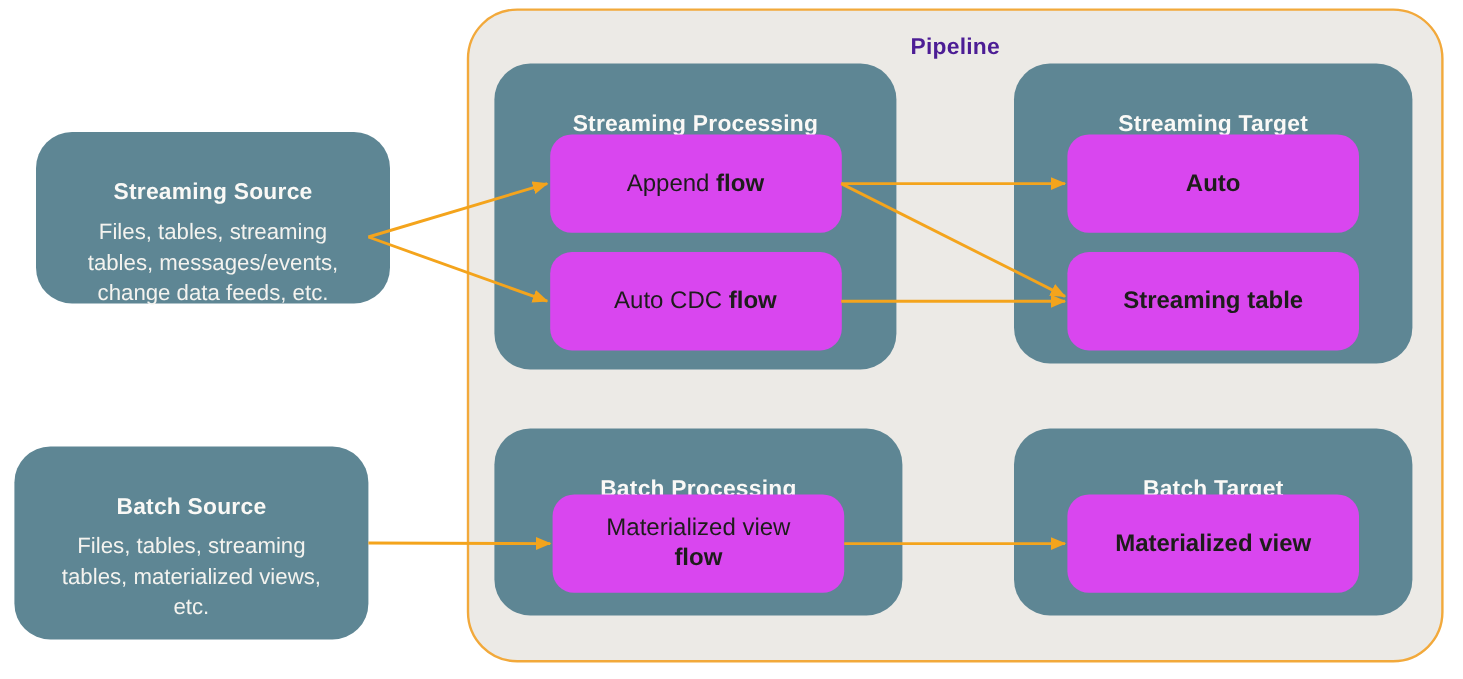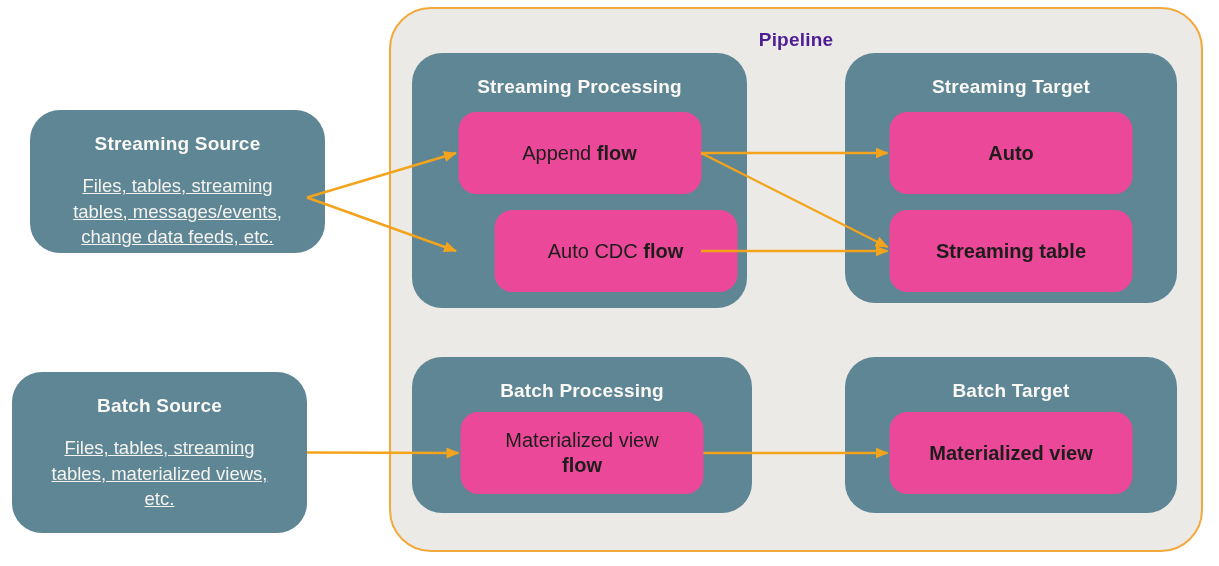--- a/index.html
+++ b/index.html
@@ -45,7 +45,7 @@
     color: #FAF9F6;
   }
   .node-title {
-    padding-top: 23px;
+    padding-top: 40px;
     text-align: center;
     font-size: 19px;
     font-weight: bold;

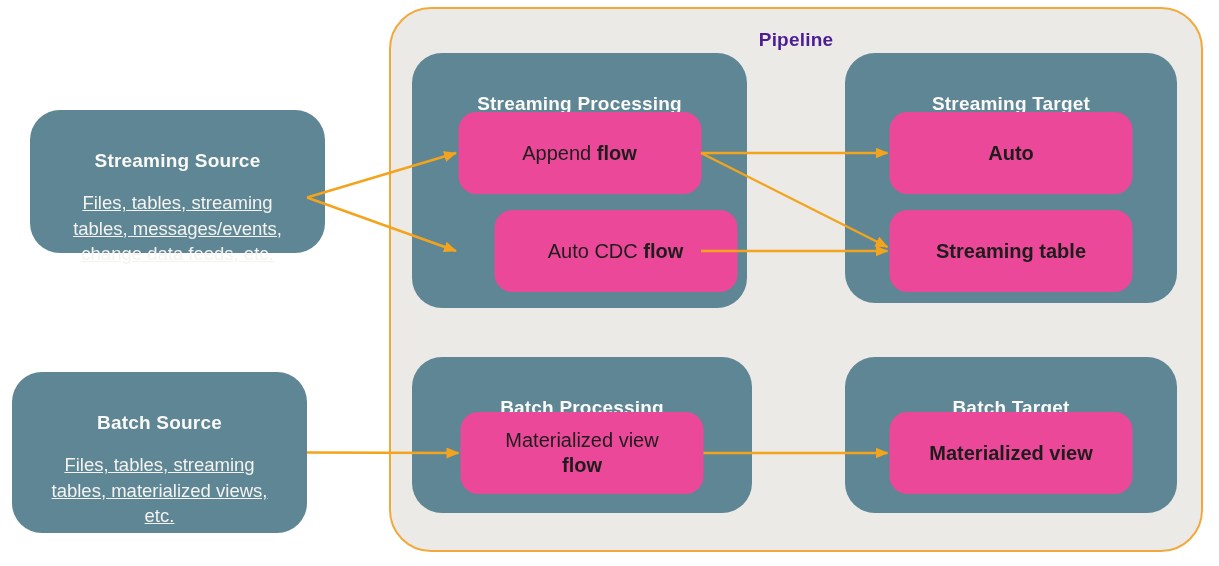--- a/index.html
+++ b/index.html
@@ -68,7 +68,7 @@
     transform: translateX(-50%);
     width: 243px;
     height: 82px;
-    background: #ec4899;
+    background: #d946ef;
     border-radius: 18px;
     display: flex;
     align-items: center;

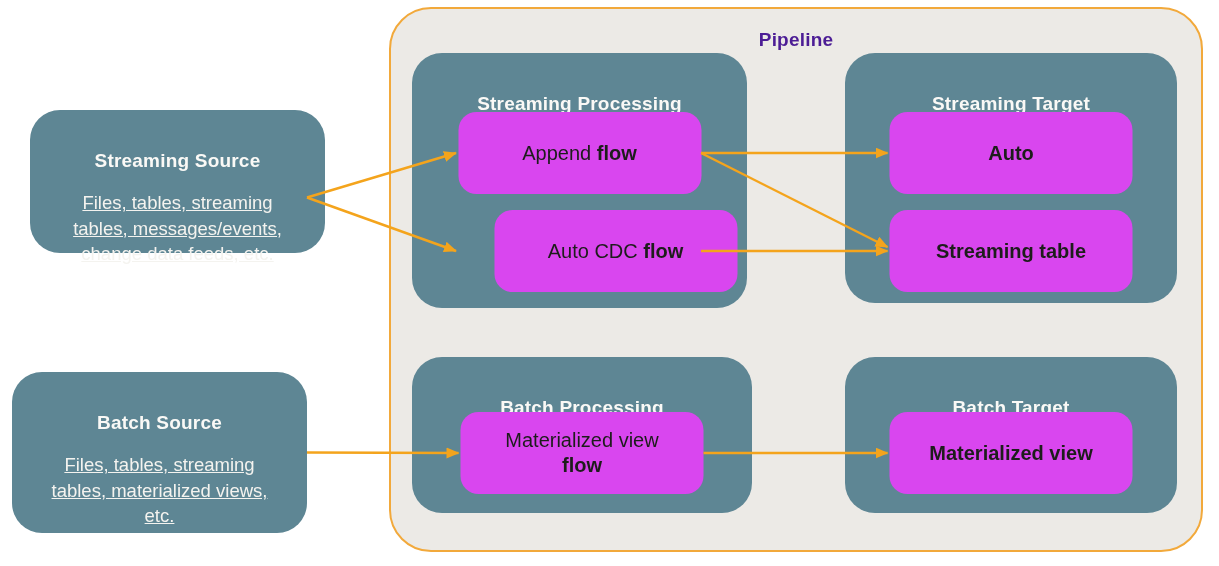--- a/index.html
+++ b/index.html
@@ -53,12 +53,11 @@
     letter-spacing: 0.2px;
   }
   .node-body {
-    margin: 18px auto 0 auto;
+    margin: 8px auto 0 auto;
     text-align: center;
     font-size: 18.5px;
     line-height: 1.38;
     color: #F4F3EF;
-    text-decoration: underline;
   }
   .node-body.w-streaming { max-width: 248px; }
   .node-body.w-batch    { max-width: 228px; }

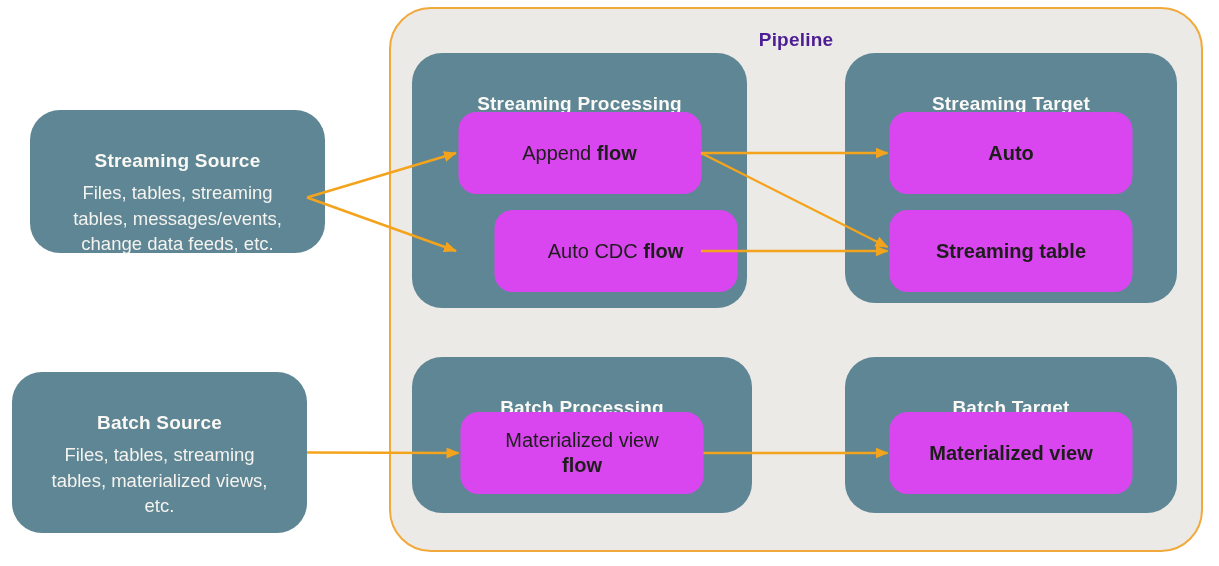--- a/index.html
+++ b/index.html
@@ -113,7 +113,7 @@
     <div class="inner-box" style="top:59px;">
       <span><span class="reg">Append </span><span class="bold">flow</span></span>
     </div>
-    <div class="inner-box" style="top:157px;margin-left:36px;">
+    <div class="inner-box" style="top:157px;">
       <span><span class="reg">Auto CDC </span><span class="bold">flow</span></span>
     </div>
   </div>

